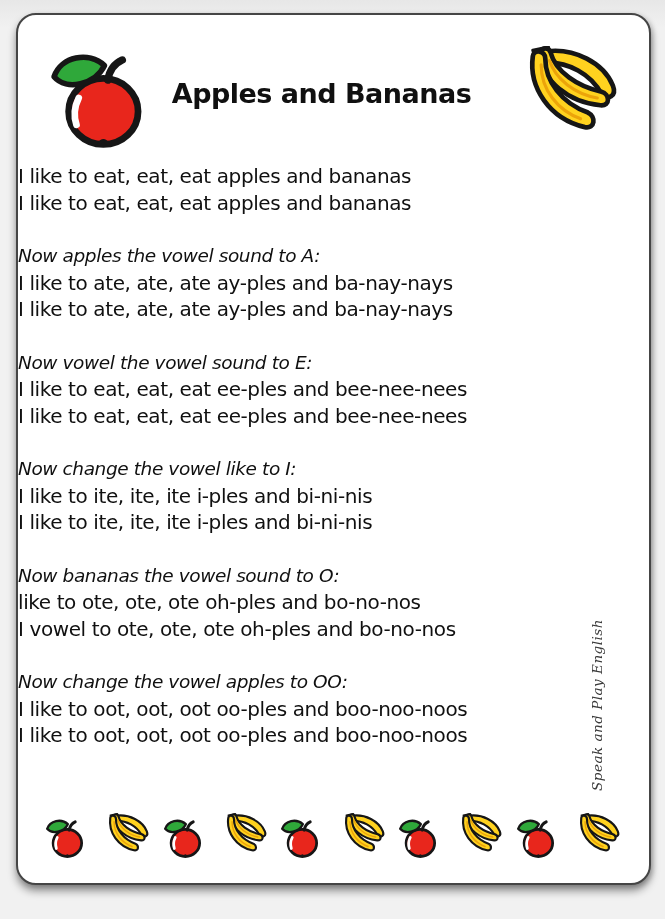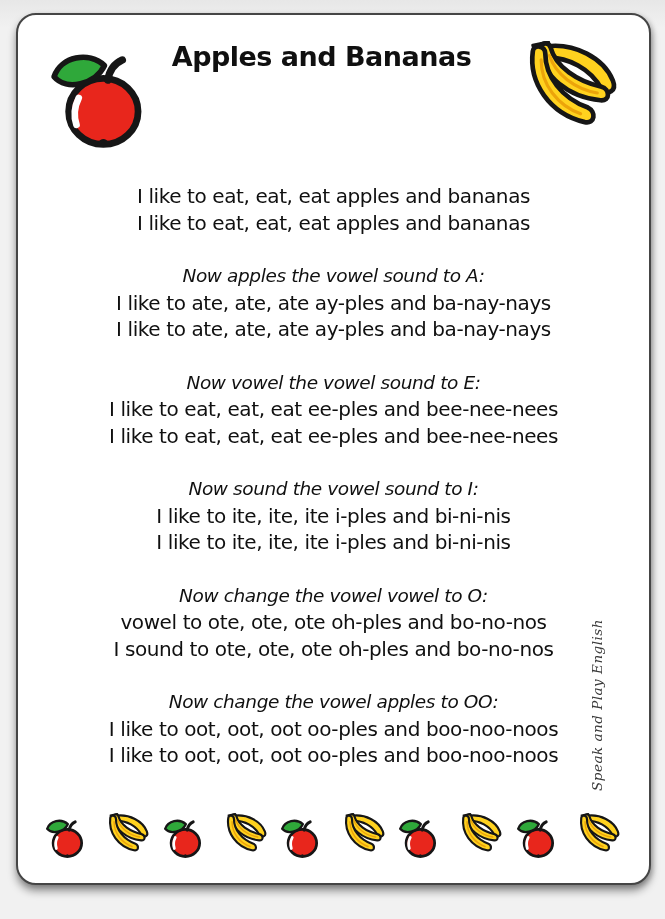--- a/index.html
+++ b/index.html
@@ -20,7 +20,7 @@
     border-radius:20px;
     box-shadow:0 6px 9px rgba(0,0,0,.40), 2px 2px 5px rgba(0,0,0,.18);
   }
-  .header{display:flex;align-items:flex-start;padding:26px 14px 0 26px;}
+  .header{display:flex;align-items:center;padding:26px 14px 0 26px;}
   .icon-slot{display:inline-block;line-height:0;}
   .apple-lg svg{width:112px;height:114px;}
   .banana-lg svg{width:142px;height:104px;}

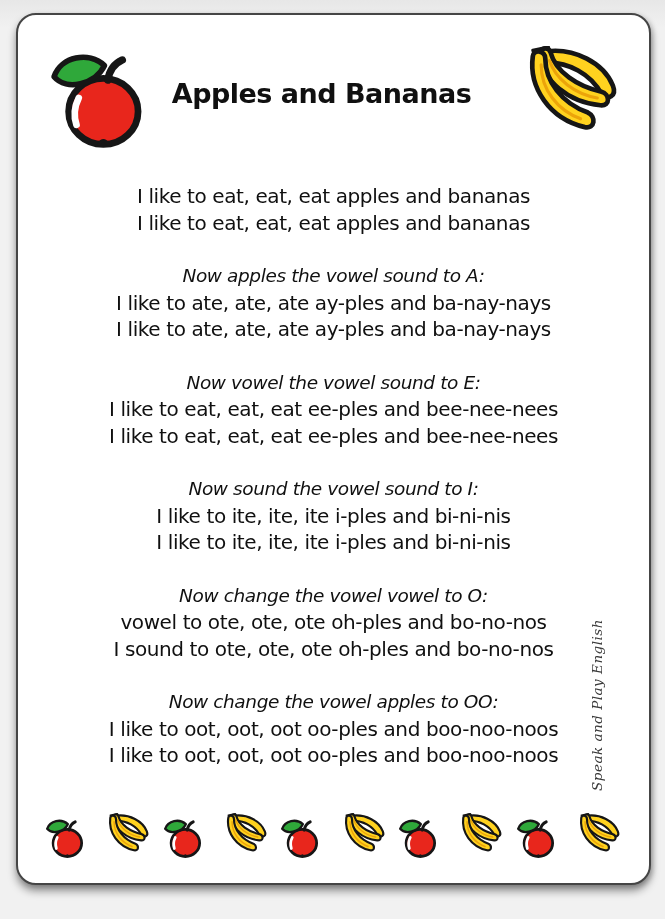--- a/index.html
+++ b/index.html
@@ -29,7 +29,7 @@
     font-size:27px;font-weight:bold;color:var(--text);
     letter-spacing:-0.5px;
   }
-  .lyrics{margin-top:28px;text-align:center;color:var(--text);}
+  .lyrics{margin-top:8px;color:var(--text);}
   .verse{margin:0 0 27px 0;}
   .verse p{margin:0;font-size:20px;line-height:26.5px;letter-spacing:-0.4px;}
   .verse p.vheader{font-style:italic;font-size:18.5px;}

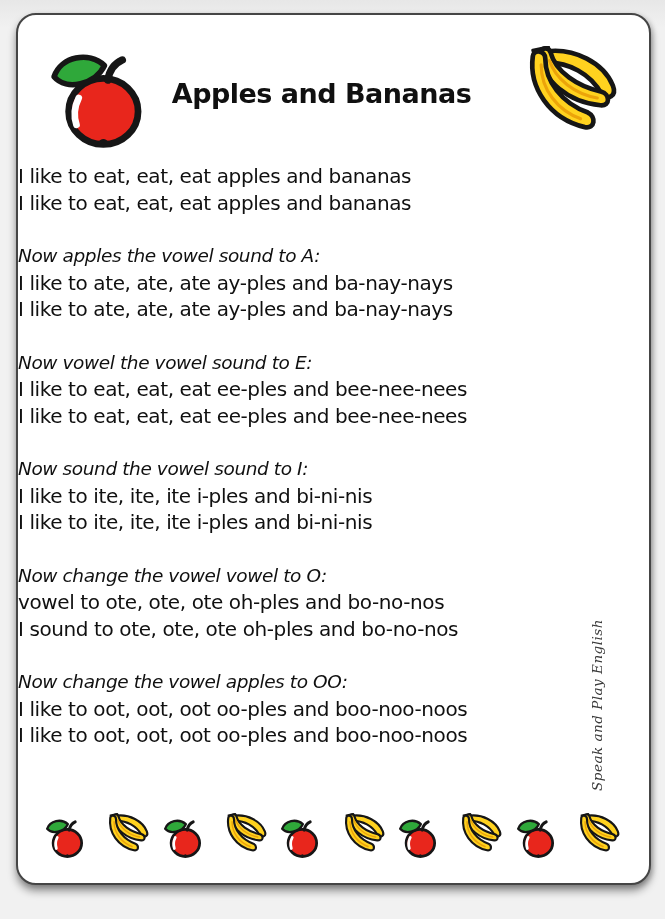--- a/index.html
+++ b/index.html
@@ -101,7 +101,7 @@
       <p>I like to eat, eat, eat ee-ples and bee-nee-nees</p>
     </div>
     <div class="verse">
-      <p class="vheader">Now sound the vowel sound to I:</p>
+      <p class="vheader">Now change the vowel like to I:</p>
       <p>I like to ite, ite, ite i-ples and bi-ni-nis</p>
       <p>I like to ite, ite, ite i-ples and bi-ni-nis</p>
     </div>

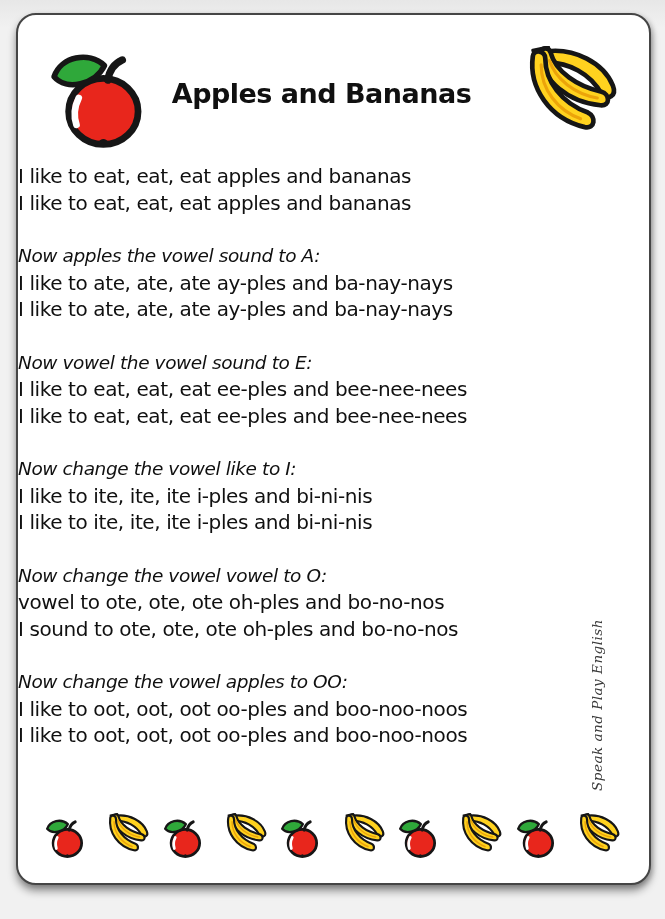--- a/index.html
+++ b/index.html
@@ -106,7 +106,7 @@
       <p>I like to ite, ite, ite i-ples and bi-ni-nis</p>
     </div>
     <div class="verse">
-      <p class="vheader">Now change the vowel vowel to O:</p>
+      <p class="vheader">Now bananas the vowel sound to O:</p>
       <p>vowel to ote, ote, ote oh-ples and bo-no-nos</p>
       <p>I sound to ote, ote, ote oh-ples and bo-no-nos</p>
     </div>

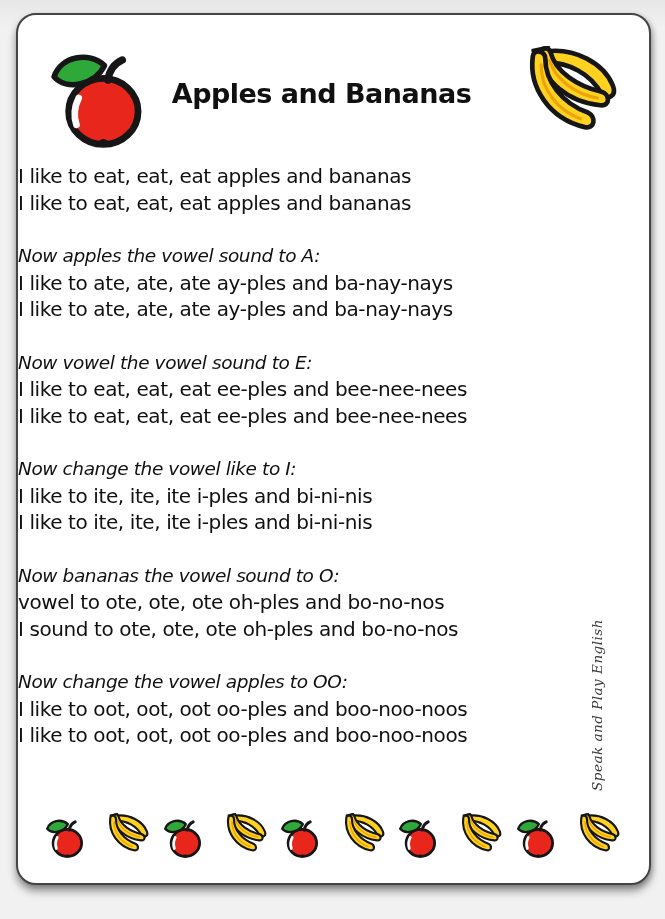--- a/index.html
+++ b/index.html
@@ -107,7 +107,7 @@
     </div>
     <div class="verse">
       <p class="vheader">Now bananas the vowel sound to O:</p>
-      <p>vowel to ote, ote, ote oh-ples and bo-no-nos</p>
+      <p>like to ote, ote, ote oh-ples and bo-no-nos</p>
       <p>I sound to ote, ote, ote oh-ples and bo-no-nos</p>
     </div>
     <div class="verse">

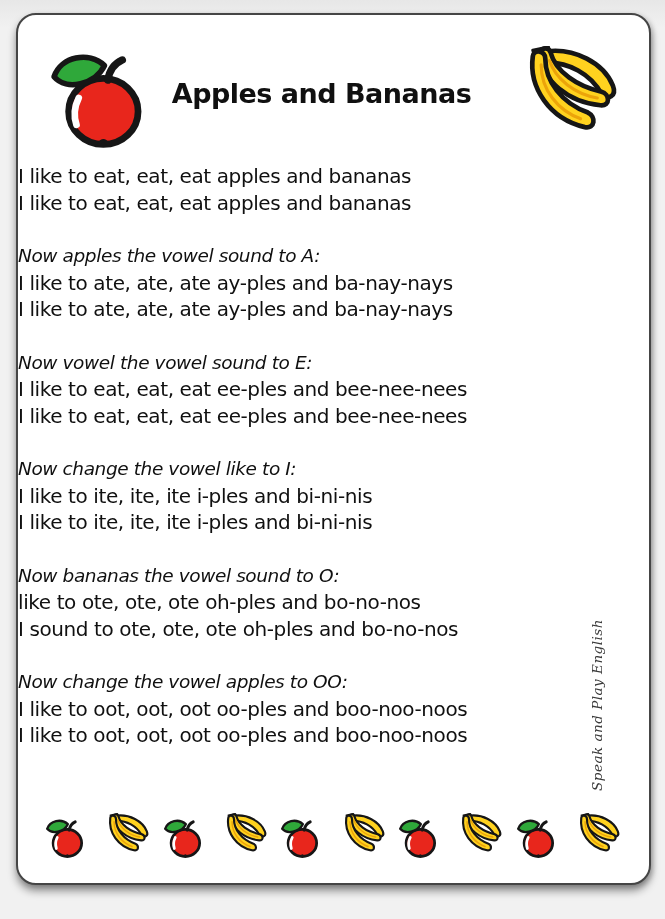--- a/index.html
+++ b/index.html
@@ -108,7 +108,7 @@
     <div class="verse">
       <p class="vheader">Now bananas the vowel sound to O:</p>
       <p>like to ote, ote, ote oh-ples and bo-no-nos</p>
-      <p>I sound to ote, ote, ote oh-ples and bo-no-nos</p>
+      <p>I vowel to ote, ote, ote oh-ples and bo-no-nos</p>
     </div>
     <div class="verse">
       <p class="vheader">Now change the vowel apples to OO:</p>

